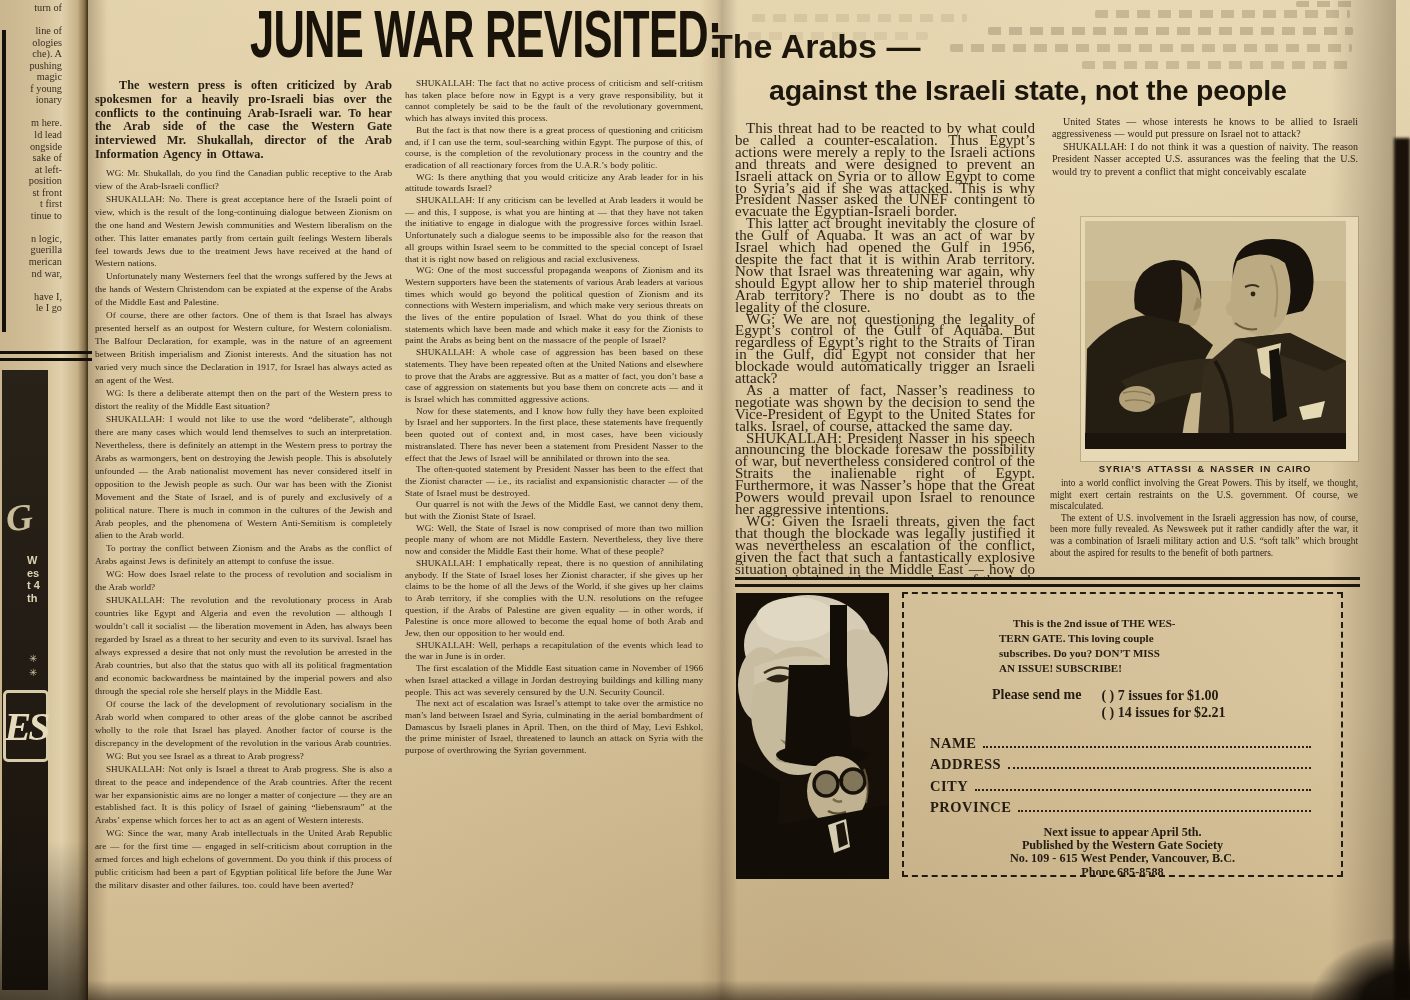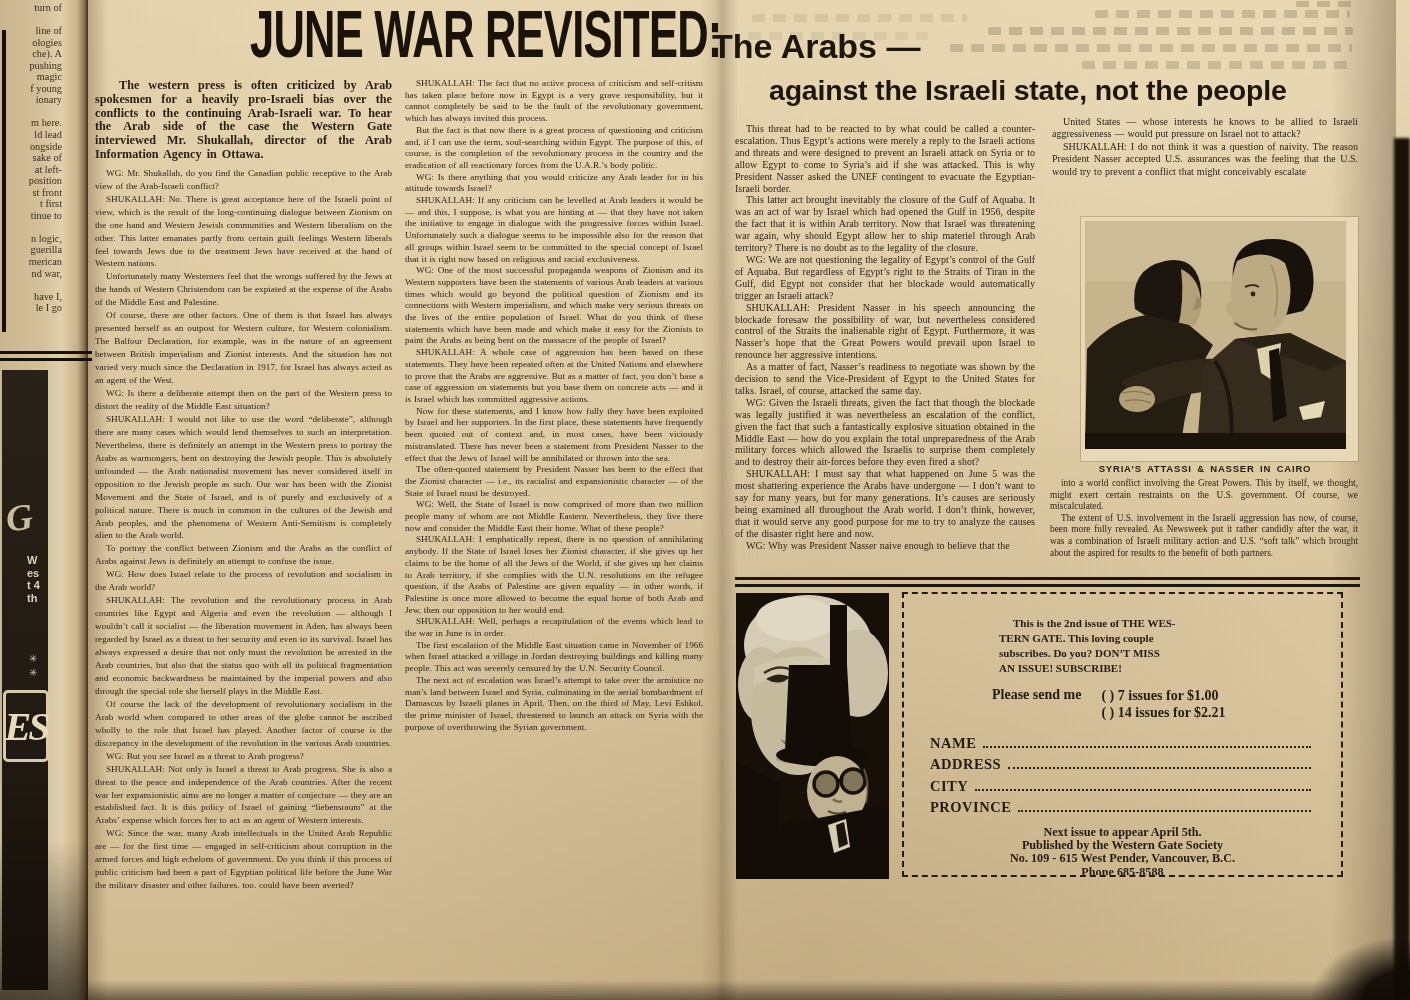--- a/index.html
+++ b/index.html
@@ -70,7 +70,7 @@
   #col1 .intro{font-weight:bold;font-size:12.2px;line-height:13.8px;text-indent:24px;
     margin:0 0 5px 0;word-spacing:2px;color:#261f14;}
   #col2{left:405px;top:78px;width:298px;height:780px;font-size:9.2px;line-height:11.7px;}
-  #col3{left:735px;top:123px;width:300px;height:454px;font-size:10px;line-height:11.9px;}
+  #col3{left:735px;top:123px;width:300px;height:454px;font-size:15px;line-height:11.9px;}
   #col4t{left:1052px;top:116px;width:306px;height:88px;font-size:10px;line-height:12.4px;}
   #col4b{left:1050px;top:478px;width:308px;height:102px;font-size:9.3px;line-height:11.6px;}
 

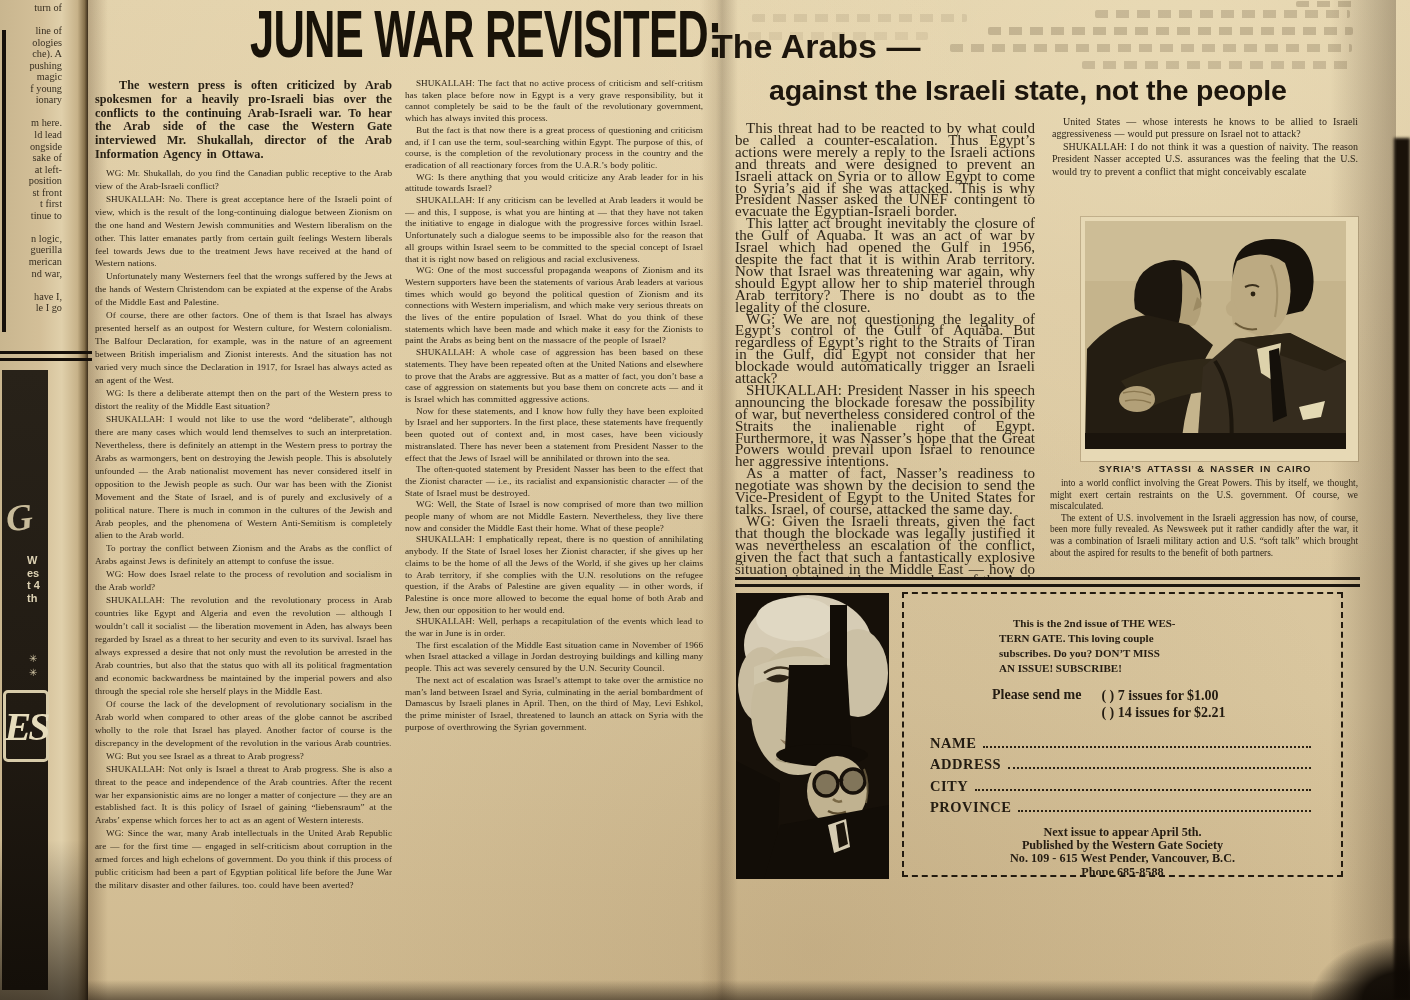--- a/index.html
+++ b/index.html
@@ -194,8 +194,8 @@
       <p>This threat had to be reacted to by what could be called a counter-escalation. Thus Egypt’s actions were merely a reply to the Israeli actions and threats and were designed to prevent an Israeli attack on Syria or to allow Egypt to come to Syria’s aid if she was attacked. This is why President Nasser asked the UNEF contingent to evacuate the Egyptian-Israeli border.</p>
       <p>This latter act brought inevitably the closure of the Gulf of Aquaba. It was an act of war by Israel which had opened the Gulf in 1956, despite the fact that it is within Arab territory. Now that Israel was threatening war again, why should Egypt allow her to ship materiel through Arab territory? There is no doubt as to the legality of the closure.</p>
       <p>WG: We are not questioning the legality of Egypt’s control of the Gulf of Aquaba. But regardless of Egypt’s right to the Straits of Tiran in the Gulf, did Egypt not consider that her blockade would automatically trigger an Israeli attack?</p>
+      <p>As a matter of fact, Nasser’s readiness to negotiate was shown by the decision to send the Vice-President of Egypt to the United States for talks. Israel, of course, attacked the same day.</p>
       <p>SHUKALLAH: President Nasser in his speech announcing the blockade foresaw the possibility of war, but nevertheless considered control of the Straits the inalienable right of Egypt. Furthermore, it was Nasser’s hope that the Great Powers would prevail upon Israel to renounce her aggressive intentions.</p>
-      <p>As a matter of fact, Nasser’s readiness to negotiate was shown by the decision to send the Vice-President of Egypt to the United States for talks. Israel, of course, attacked the same day.</p>
       <p>WG: Given the Israeli threats, given the fact that though the blockade was legally justified it was nevertheless an escalation of the conflict, given the fact that such a fantastically explosive situation obtained in the Middle East — how do you explain the total unpreparedness of the Arab military forces which allowed the Israelis to surprise them completely and to destroy their air-forces before they even fired a shot?</p>
       <p>SHUKALLAH: I must say that what happened on June 5 was the most shattering experience the Arabs have undergone — I don’t want to say for many years, but for many generations. It’s causes are seriously being examined all throughout the Arab world. I don’t think, however, that it would serve any good purpose for me to try to analyze the causes of the disaster right here and now.</p>
       <p>WG: Why was President Nasser naive enough to believe that the</p>

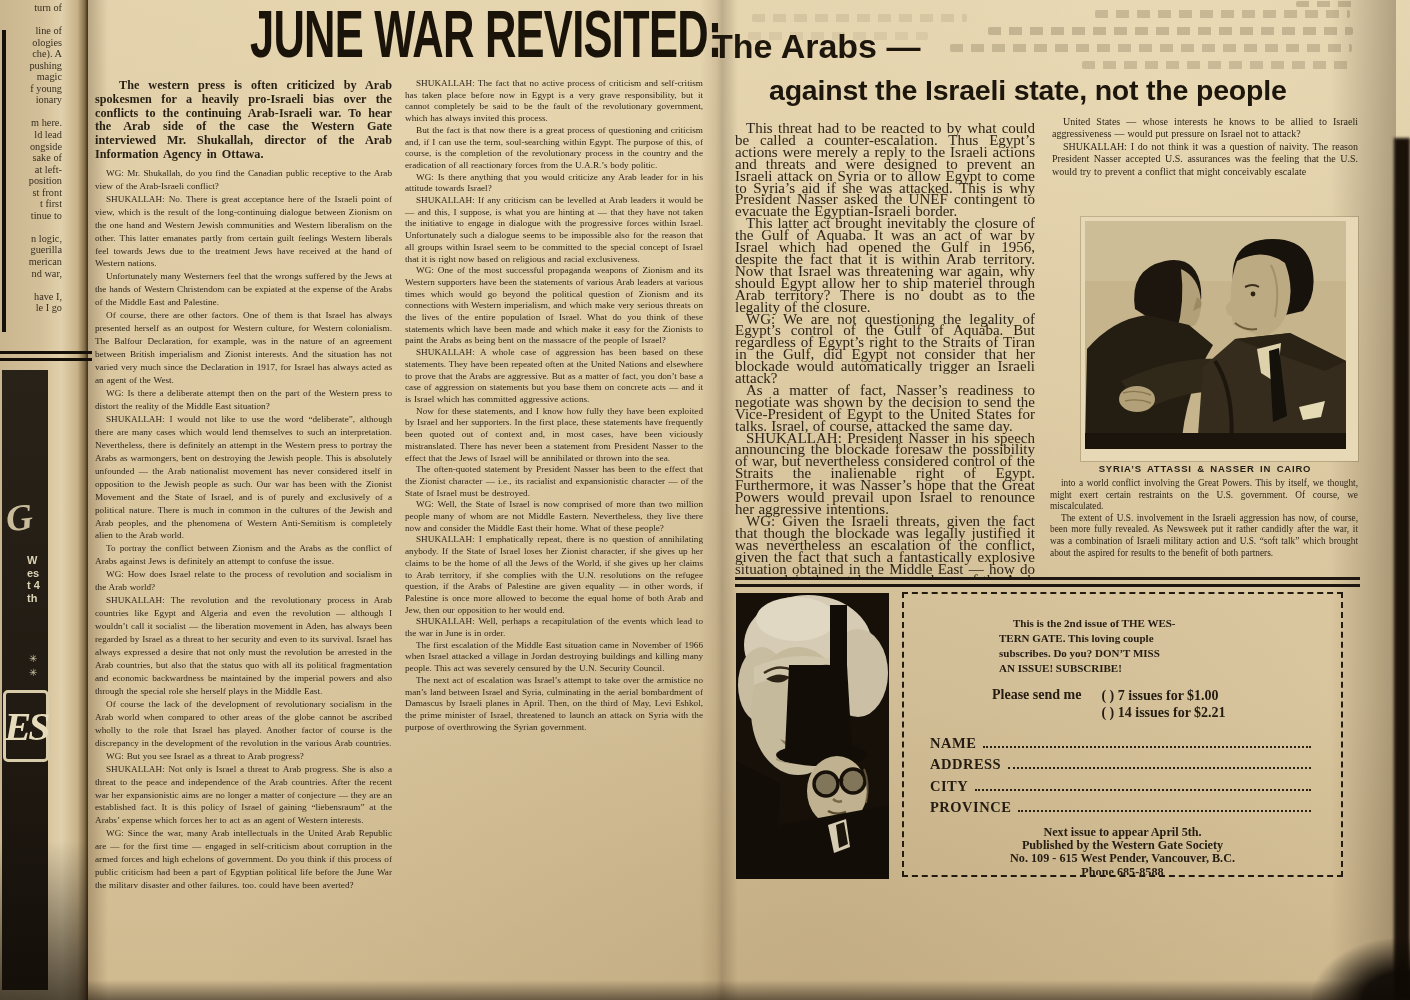--- a/index.html
+++ b/index.html
@@ -184,6 +184,7 @@
       <p>SHUKALLAH: A whole case of aggression has been based on these statements. They have been repeated often at the United Nations and elsewhere to prove that the Arabs are aggressive. But as a matter of fact, you don’t base a case of aggression on statements but you base them on concrete acts — and it is Israel which has committed aggressive actions.</p>
       <p>Now for these statements, and I know how fully they have been exploited by Israel and her supporters. In the first place, these statements have frequently been quoted out of context and, in most cases, have been viciously mistranslated. There has never been a statement from President Nasser to the effect that the Jews of Israel will be annihilated or thrown into the sea.</p>
       <p>The often-quoted statement by President Nasser has been to the effect that the Zionist character — i.e., its racialist and expansionistic character — of the State of Israel must be destroyed.</p>
+      <p>Our quarrel is not with the Jews of the Middle East, we cannot deny them, but with the Zionist State of Israel.</p>
       <p>WG: Well, the State of Israel is now comprised of more than two million people many of whom are not Middle Eastern. Nevertheless, they live there now and consider the Middle East their home. What of these people?</p>
       <p>SHUKALLAH: I emphatically repeat, there is no question of annihilating anybody. If the State of Israel loses her Zionist character, if she gives up her claims to be the home of all the Jews of the World, if she gives up her claims to Arab territory, if she complies with the U.N. resolutions on the refugee question, if the Arabs of Palestine are given equality — in other words, if Palestine is once more allowed to become the equal home of both Arab and Jew, then our opposition to her would end.</p>
       <p>SHUKALLAH: Well, perhaps a recapitulation of the events which lead to the war in June is in order.</p>

